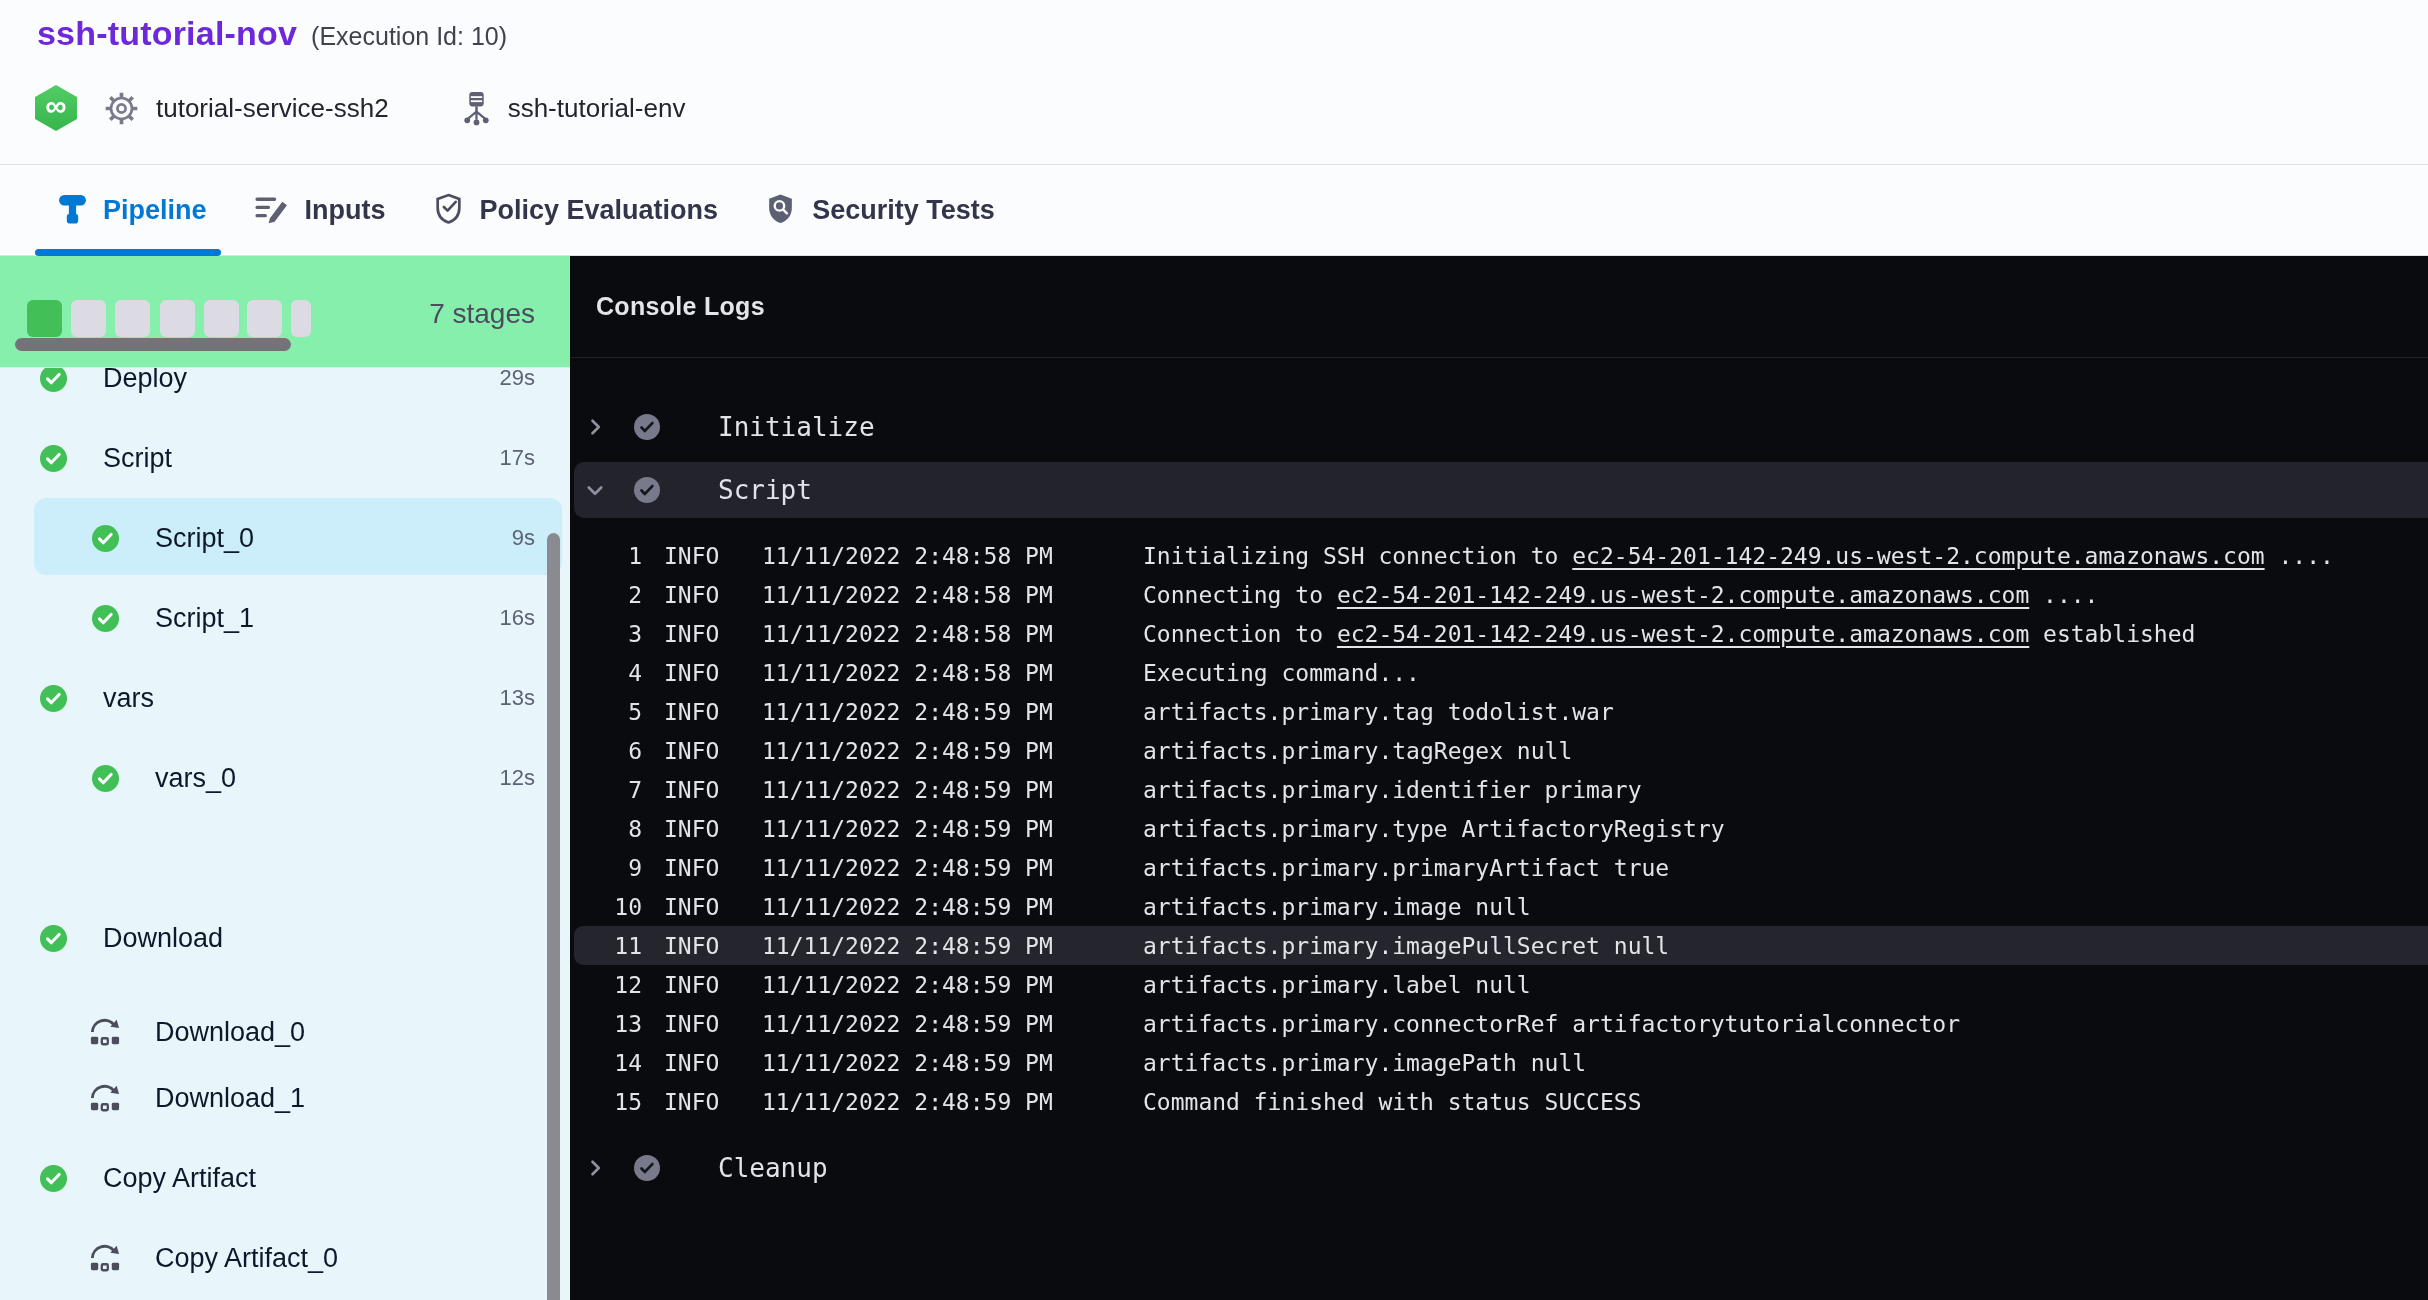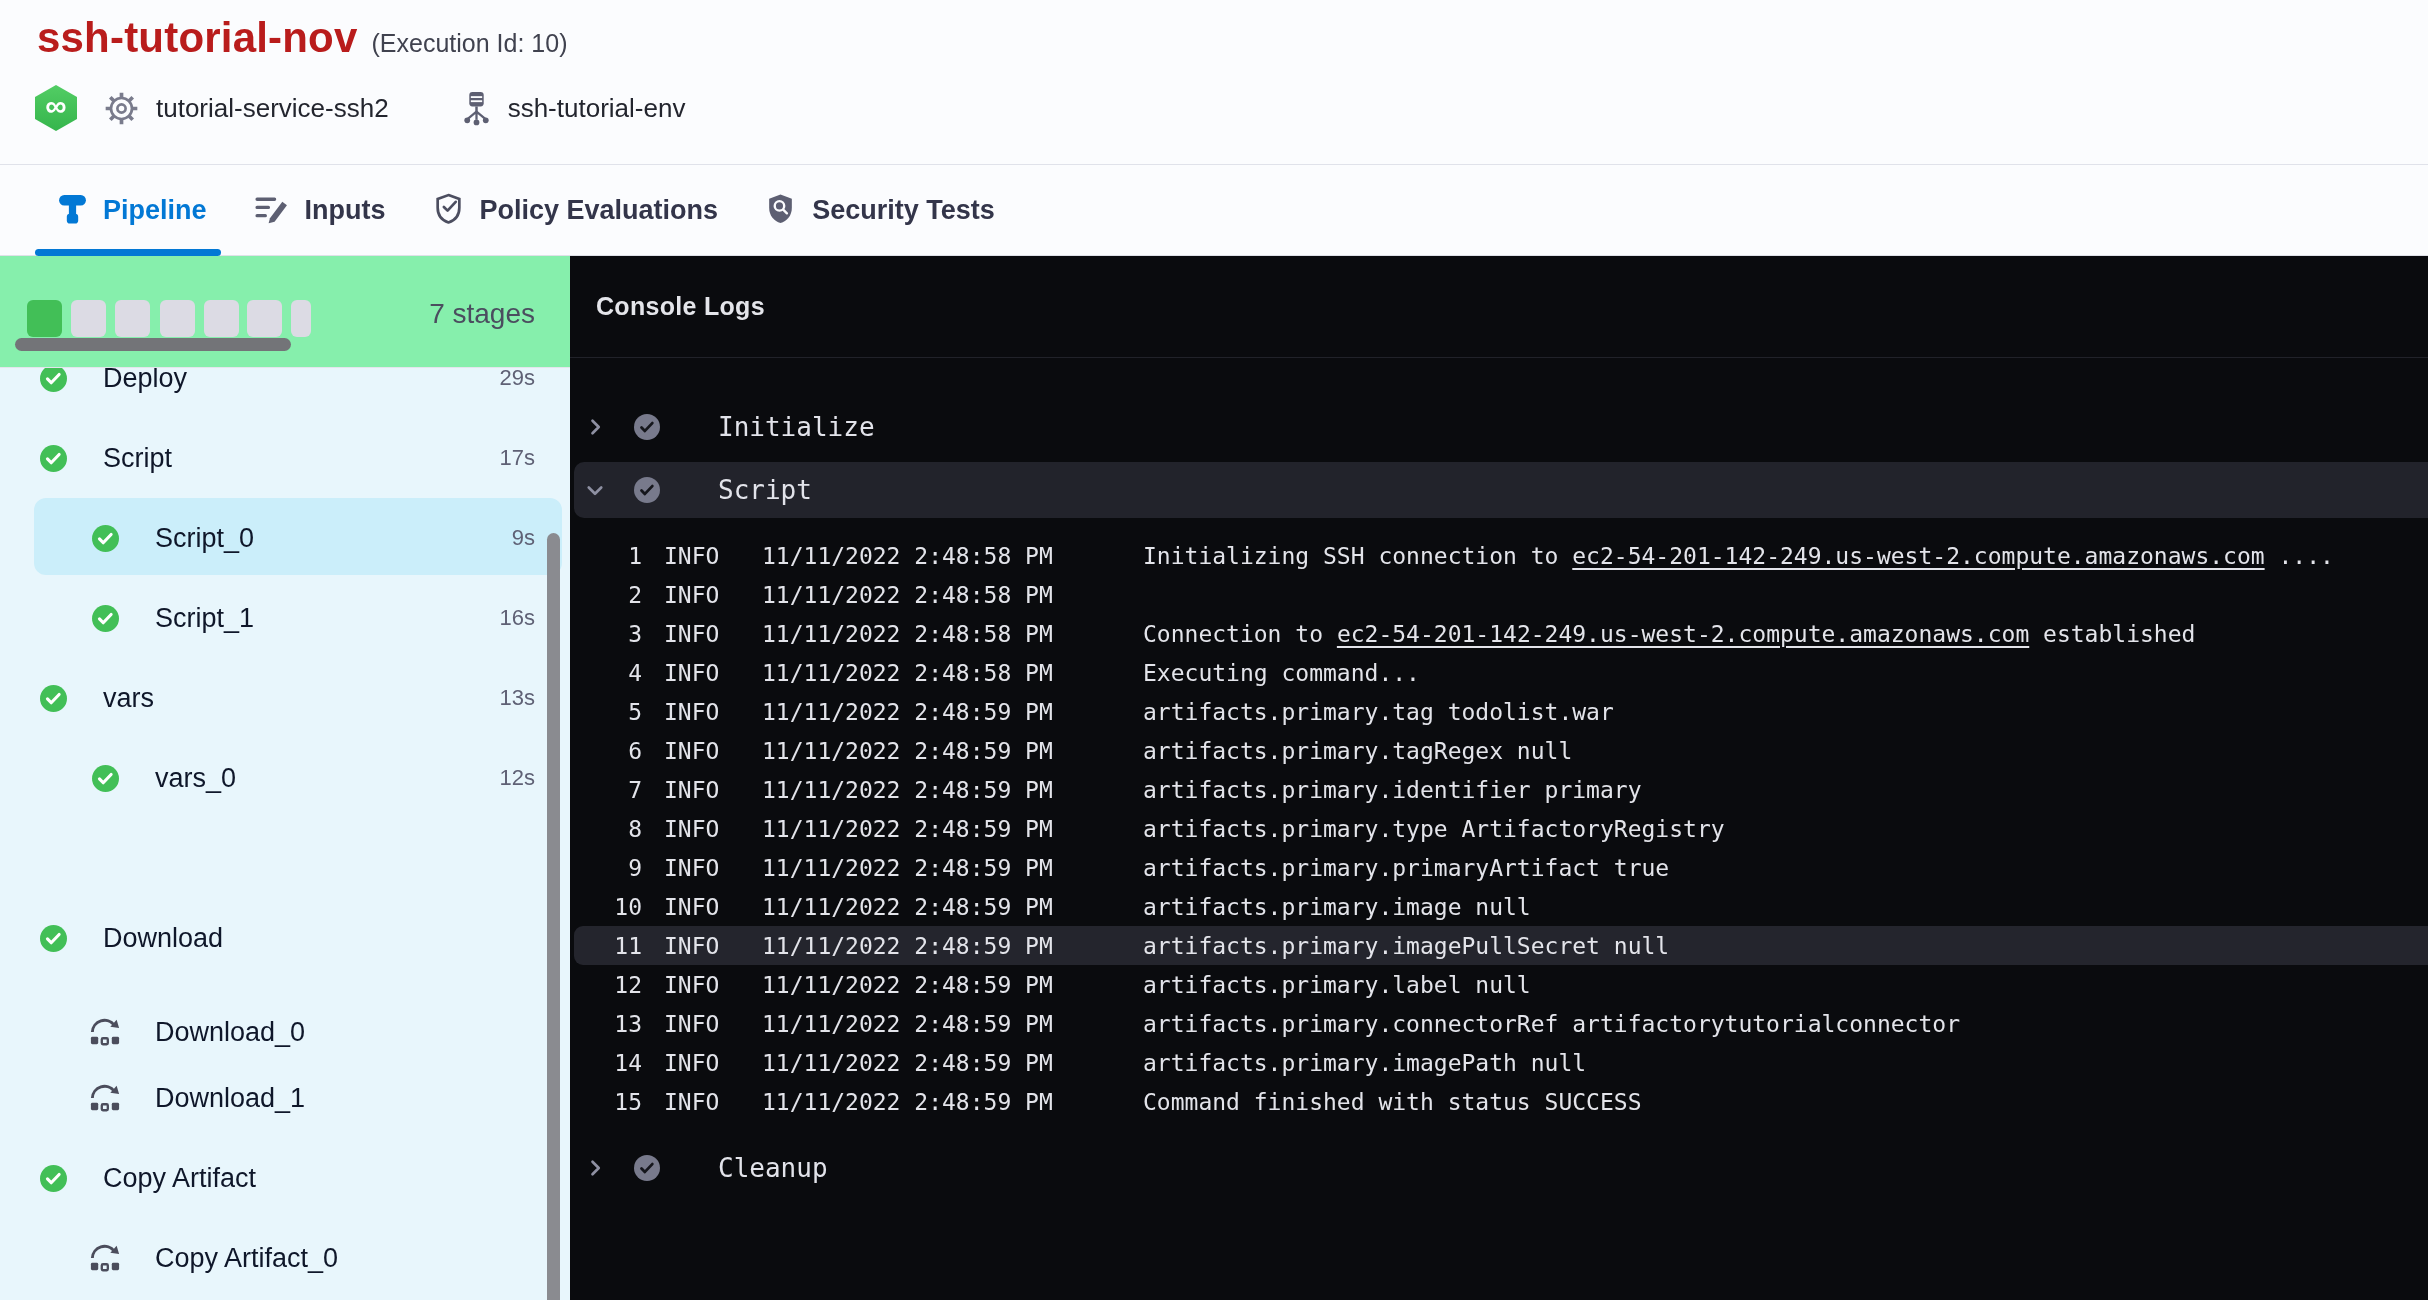--- a/index.html
+++ b/index.html
@@ -14,7 +14,7 @@
   
   .header{position:absolute;left:0;top:0;width:2428px;height:165px;background:#fbfcfe;border-bottom:1px solid #e0e2ea;}
   .title-row{position:absolute;left:37px;top:14px;display:flex;align-items:baseline;}
-  .page-title{font-size:42px;font-weight:700;color:#b91c1c;letter-spacing:.2px;}
+  .page-title{font-size:34px;font-weight:700;color:#6d28d9;letter-spacing:.2px;}
   .exec-id{font-size:25px;font-weight:400;color:#40424f;margin-left:14px;}
   .meta-row{position:absolute;left:35px;top:84px;height:48px;display:flex;align-items:center;}
   .cd-icon{width:42px;height:46px;background:linear-gradient(180deg,#52cd64,#35b54c);

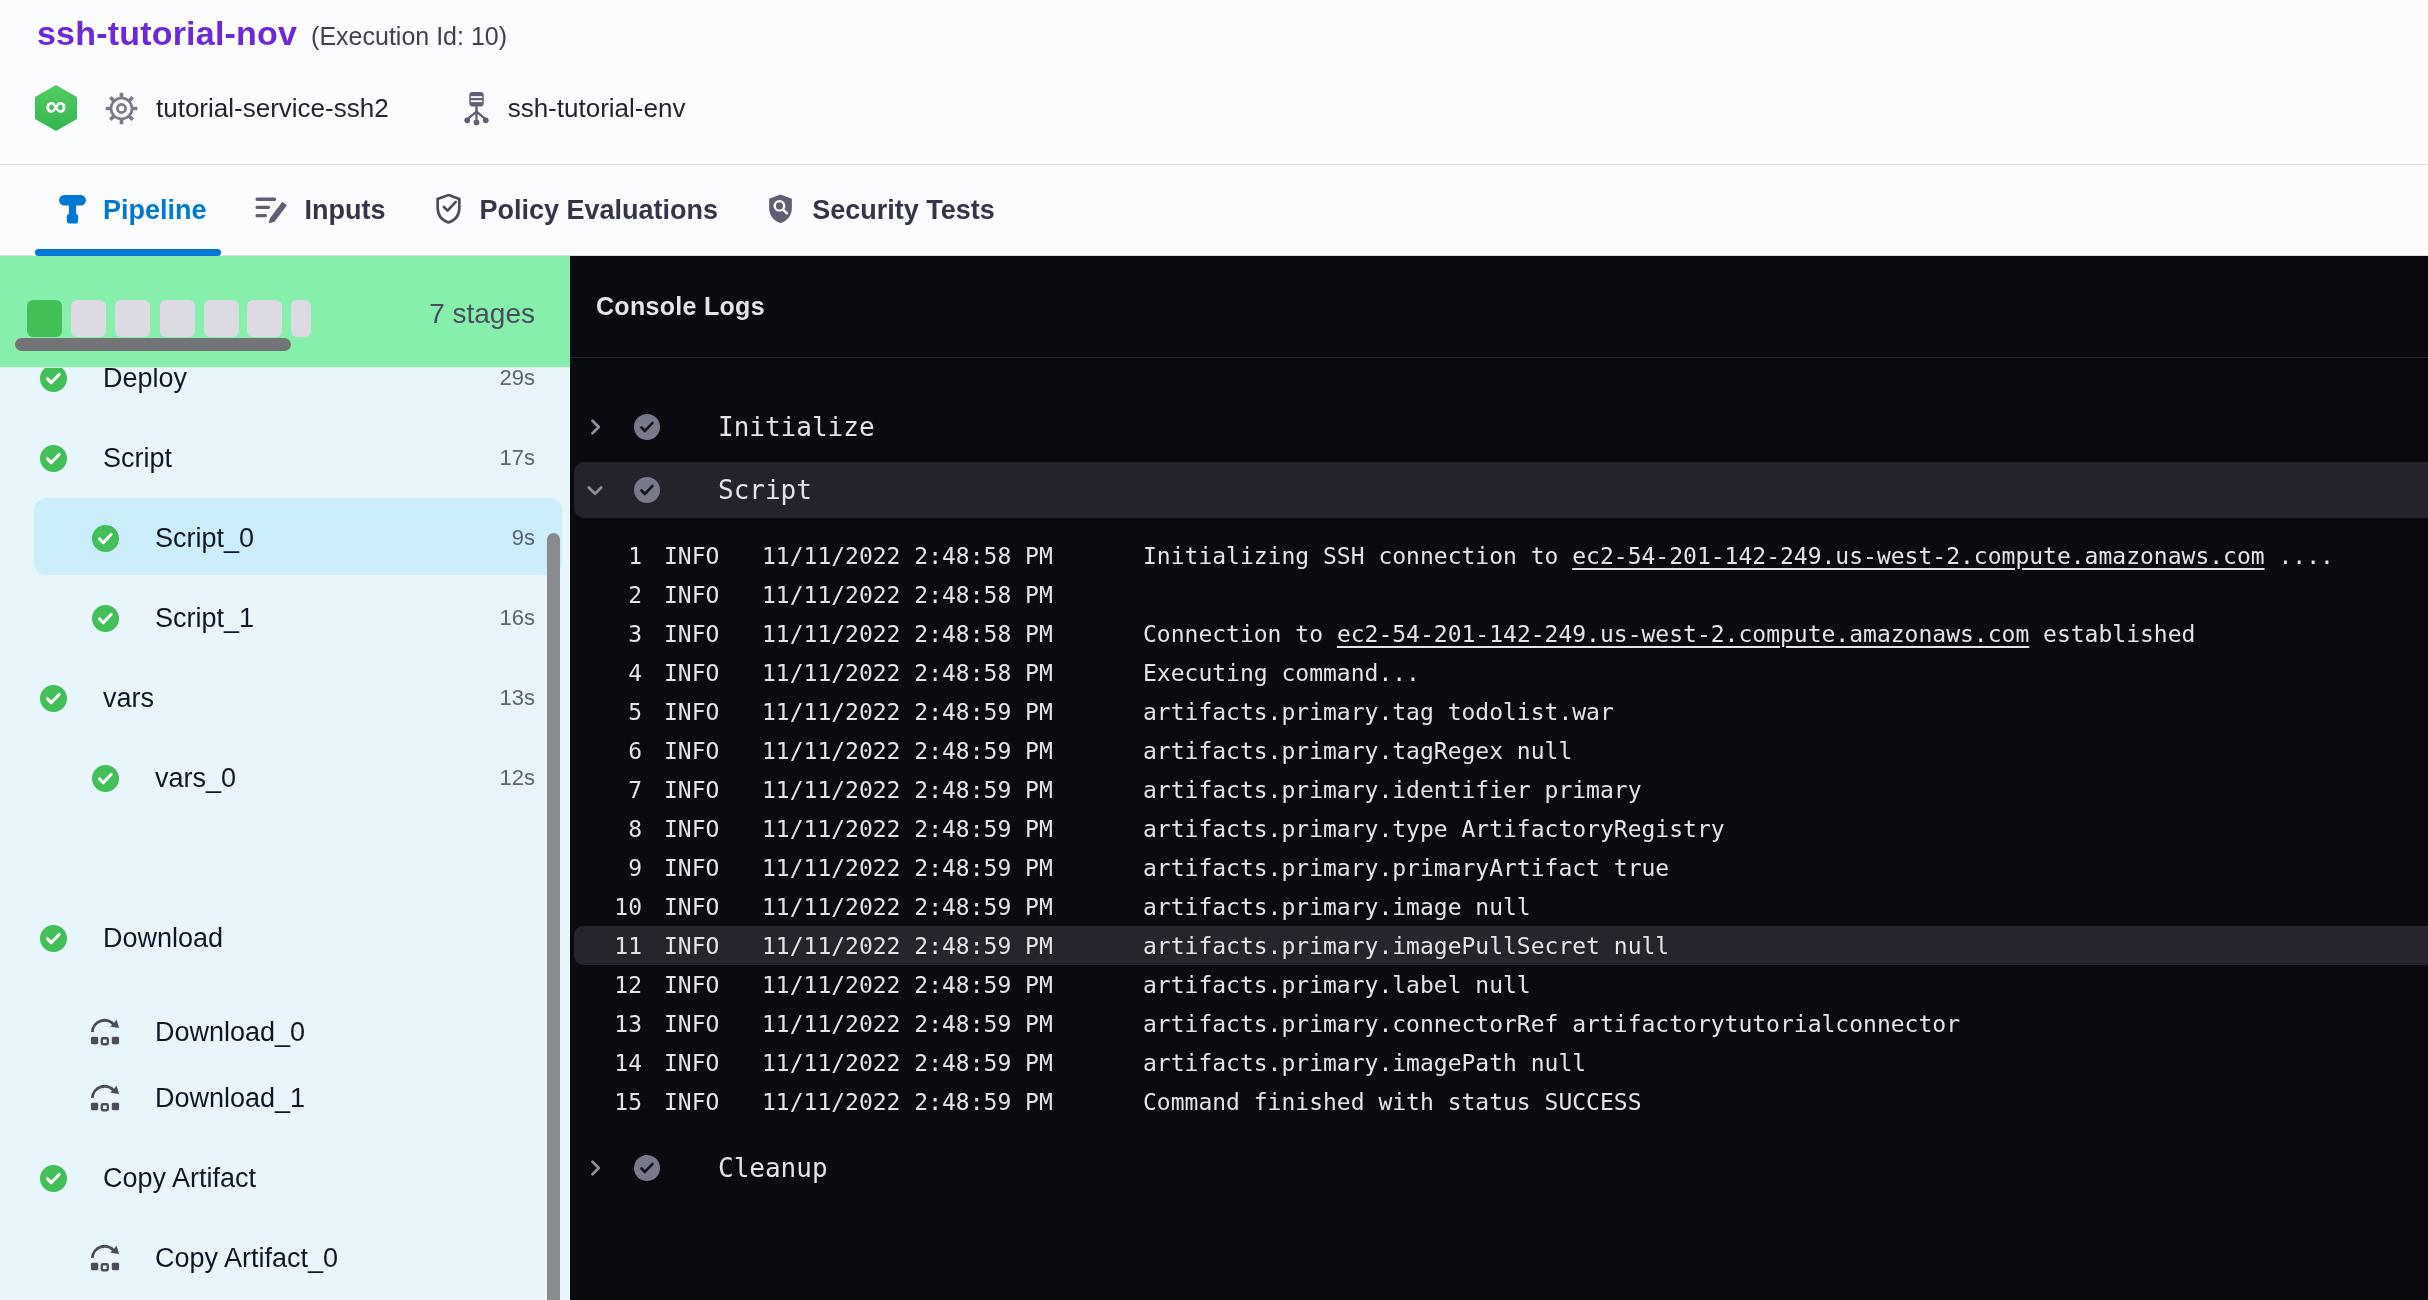--- a/index.html
+++ b/index.html
@@ -369,6 +369,7 @@
     <span class="ln-num">2</span>
     <span class="ln-level">INFO</span>
     <span class="ln-time">11/11/2022 2:48:58 PM</span>
+    <span class="ln-msg"><span>Connecting to </span><span class="lnk">ec2-54-201-142-249.us-west-2.compute.amazonaws.com</span><span> ....</span></span>
   </div>
 
   <div class="log-row" style="top: 358px;">

